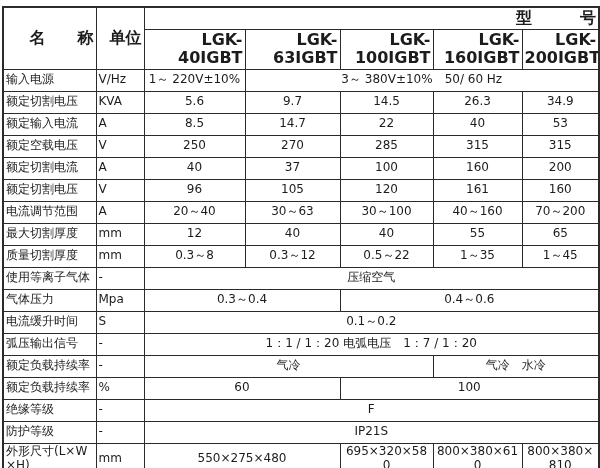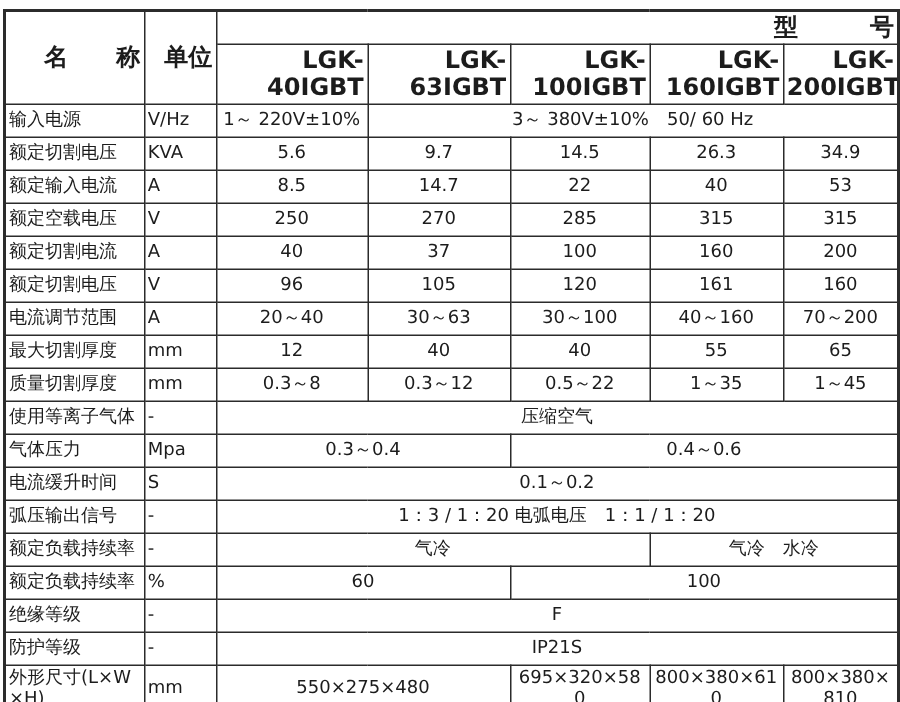--- a/index.html
+++ b/index.html
@@ -190,7 +190,7 @@
         <tr>
           <td class="row-label">弧压输出信号</td>
           <td class="unit-cell">-</td>
-          <td class="data-cell" colspan="5">1：3 / 1：20 电弧电压　1：1 / 1：20</td>
+          <td class="data-cell" colspan="5">1：1 / 1：20 电弧电压　1：7 / 1：20</td>
         </tr>
         <tr>
           <td class="row-label">额定负载持续率</td>

